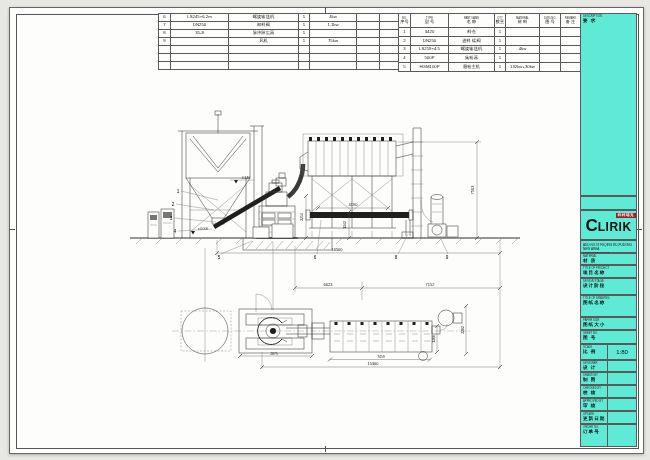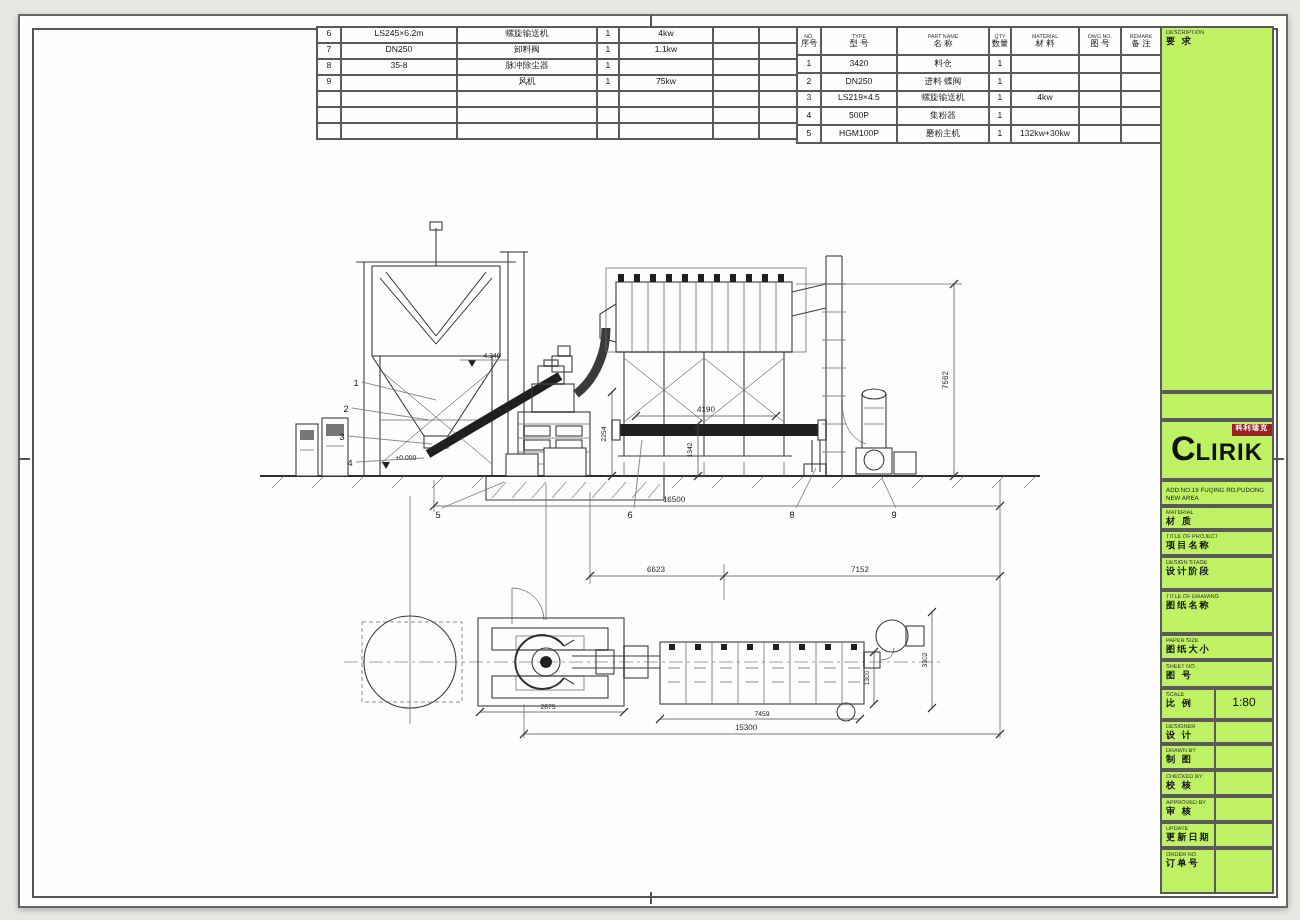--- a/index.html
+++ b/index.html
@@ -20,7 +20,7 @@
   .hen{display:block;font-size:2.8px;color:#333;transform:scale(.95);}
   .hcn{display:block;font-size:4.2px;color:#111;}
   
-  .tsec{position:absolute;left:580px;width:57px;border:0.5px solid #5a5a5a;background:#bef264;box-sizing:border-box;}
+  .tsec{position:absolute;left:580px;width:57px;border:0.5px solid #5a5a5a;background:#5eead4;box-sizing:border-box;}
   .lab-en{display:block;font-size:2.8px;color:#333;padding:1px 0 0 2px;line-height:1;}
   .lab-cn{display:block;font-size:4.6px;color:#111;font-weight:bold;padding:0.5px 0 0 2px;line-height:1.1;letter-spacing:1px;}
   .tworow{display:flex;height:100%;}

